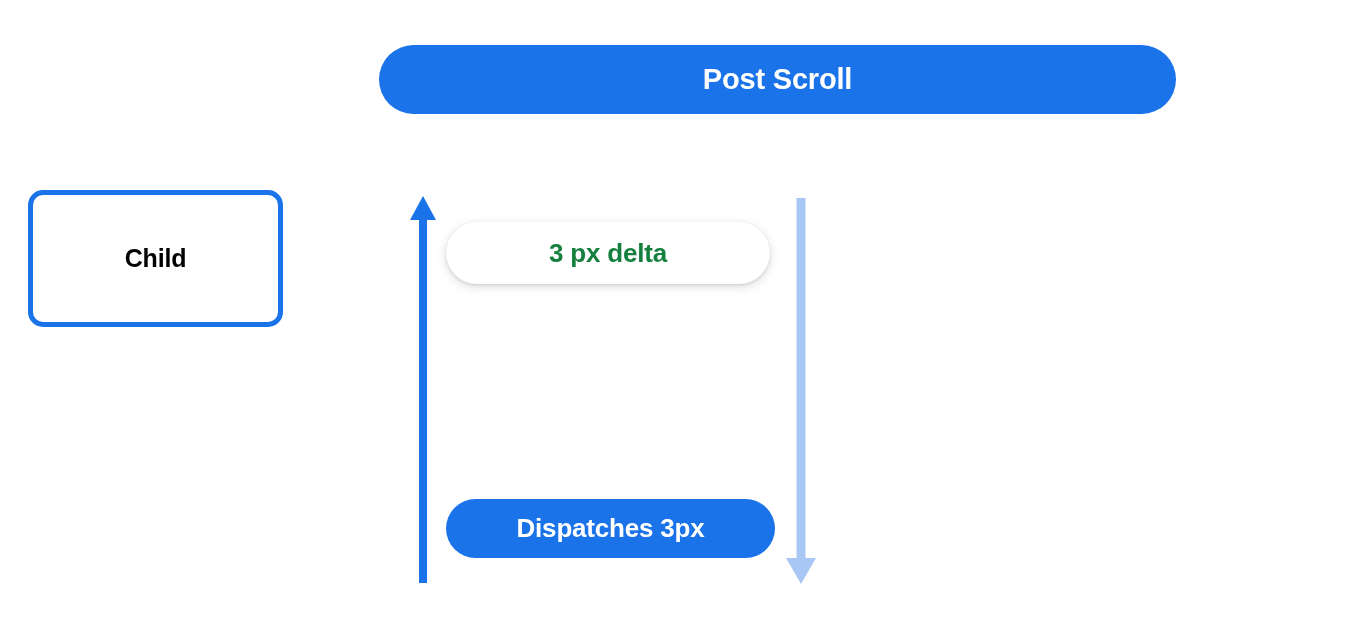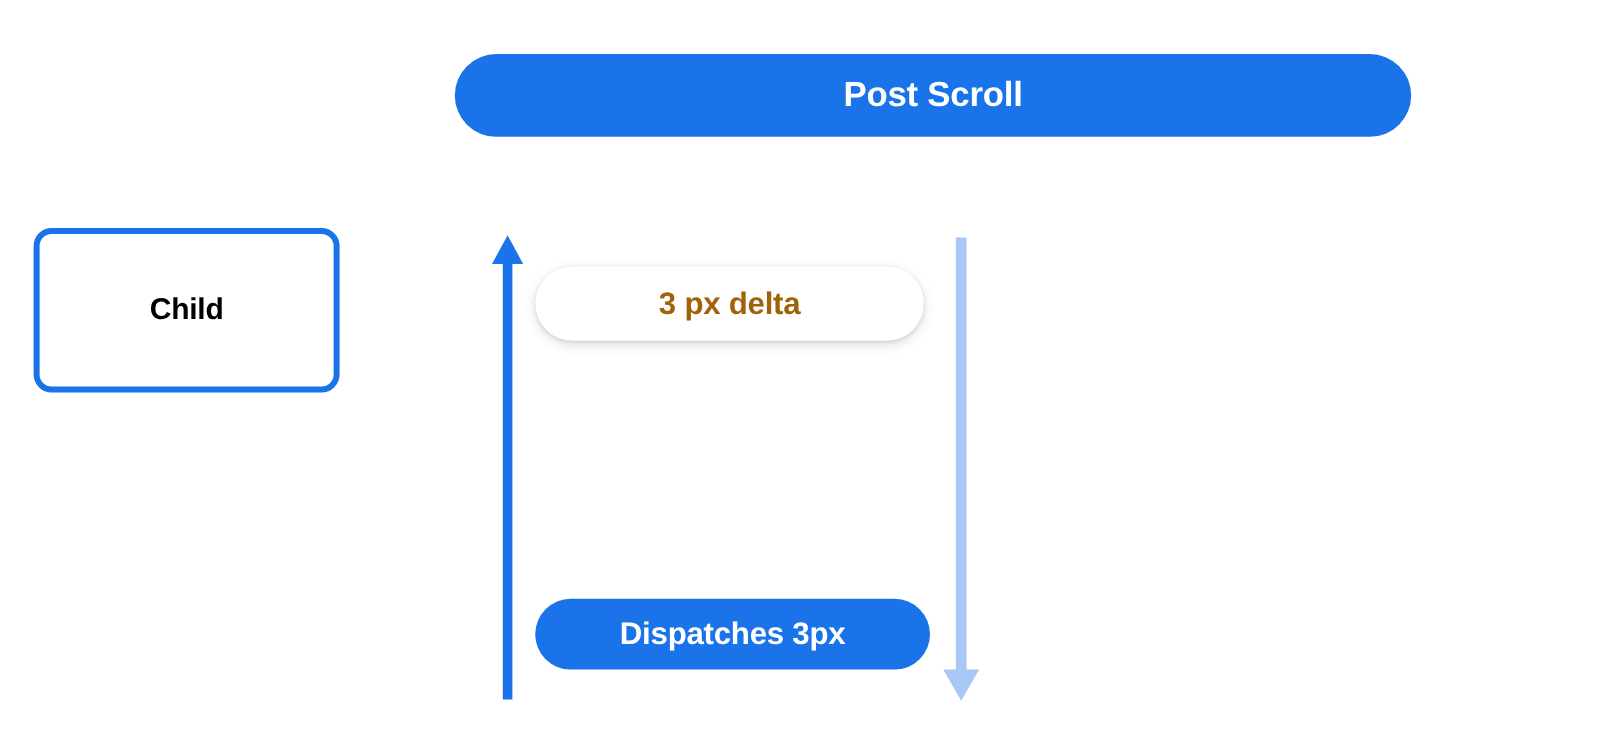--- a/index.html
+++ b/index.html
@@ -101,7 +101,7 @@
     width: 324px;
     height: 62px;
     background: #ffffff;
-    color: #a16207;
+    color: #15803d;
     font-size: 26px;
     box-shadow: 0 3px 10px rgba(60, 64, 67, 0.18),
                 0 1px 3px rgba(60, 64, 67, 0.14);

